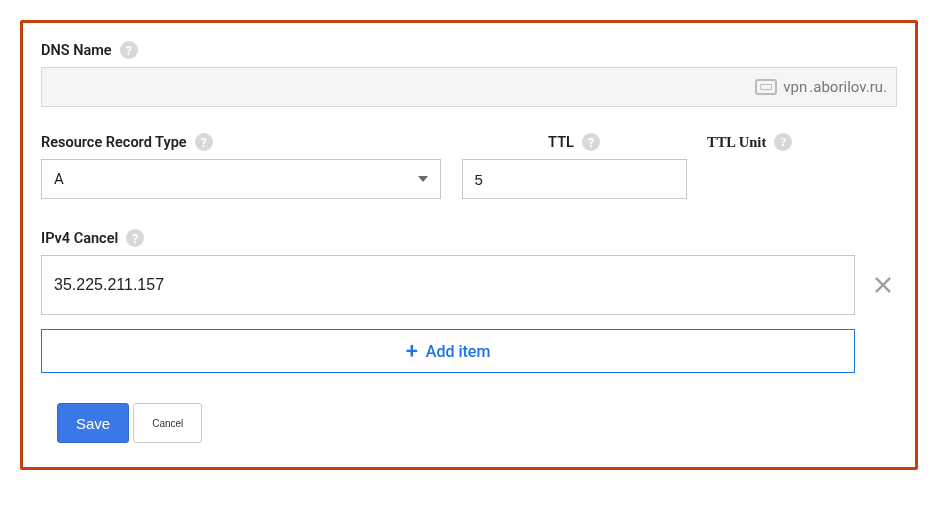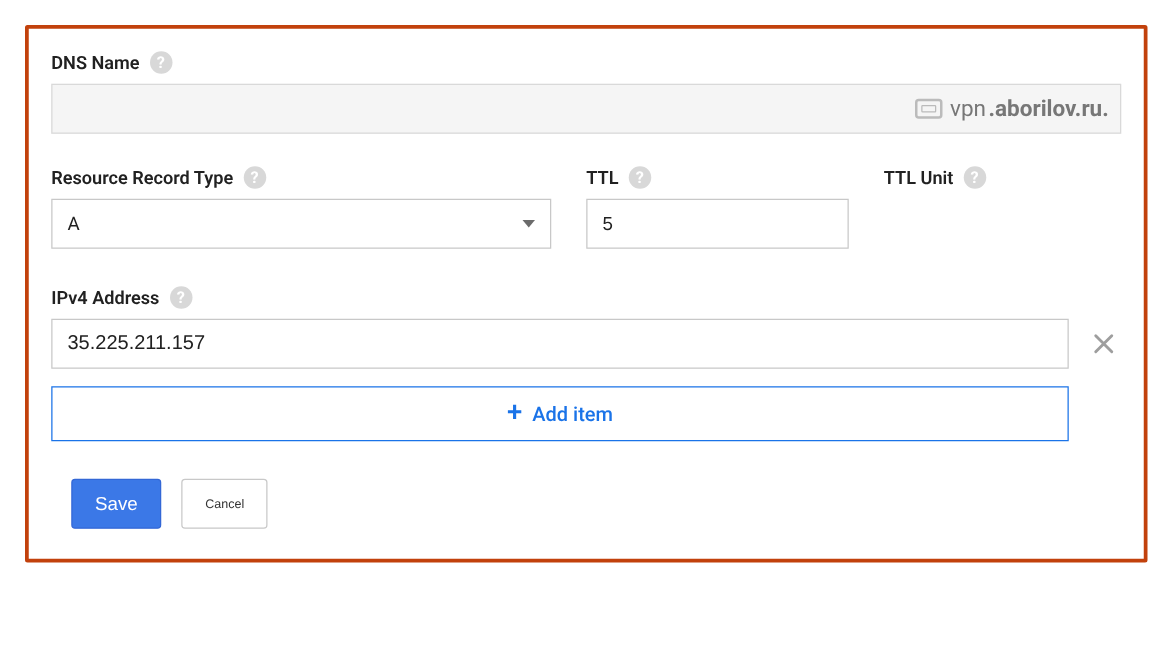--- a/index.html
+++ b/index.html
@@ -60,7 +60,7 @@
     align-items: center;
     gap: 6px;
     color: #777;
-    font-size: 18px;
+    font-size: 15px;
     pointer-events: none;
   }
   .key-icon {

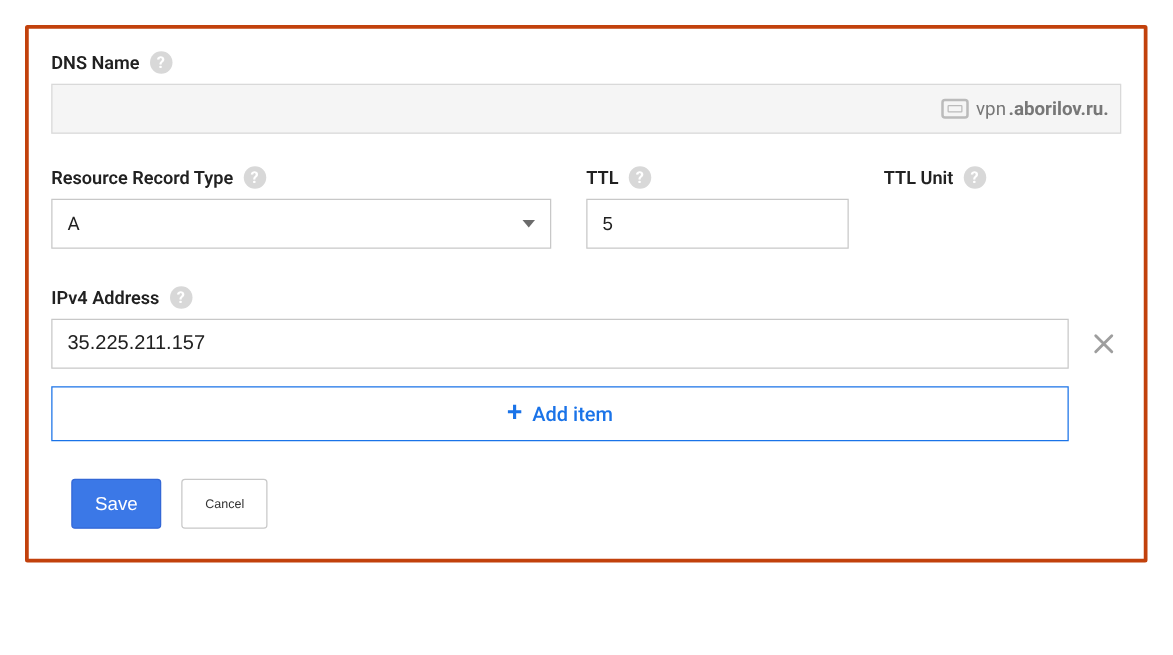--- a/index.html
+++ b/index.html
@@ -202,7 +202,7 @@
     <div class="dns-name-suffix">
       <span class="key-icon"></span>
       <span>vpn</span>
-      <span style="margin-left:-4px;font-weight:bold;">.aborilov.ru.</span>
+      <span style="margin-left:-4px;">.aborilov.ru.</span>
     </div>
   </div>
 

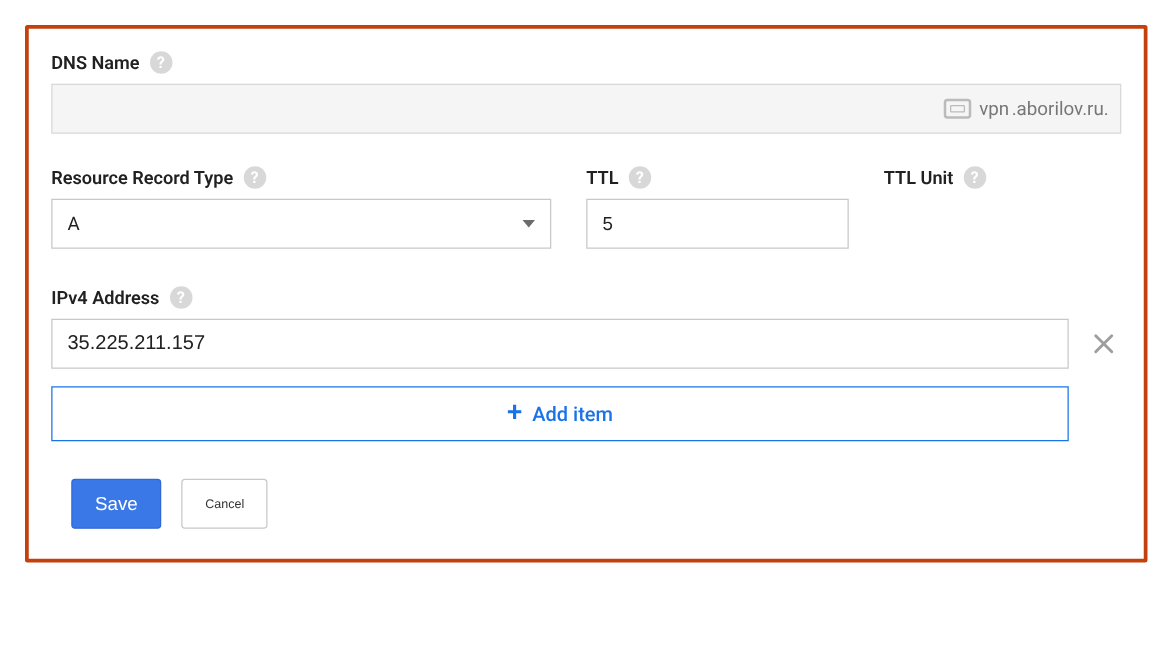--- a/index.html
+++ b/index.html
@@ -85,7 +85,7 @@
   }
   .col { display: flex; flex-direction: column; }
   .col-type { width: 400px; }
-  .col-ttl  { width: 210px; }
+  .col-ttl  { width: 210px; align-items: center; }
   .col-unit { flex: 1; }
   .select-box, .text-input {
     height: 40px;

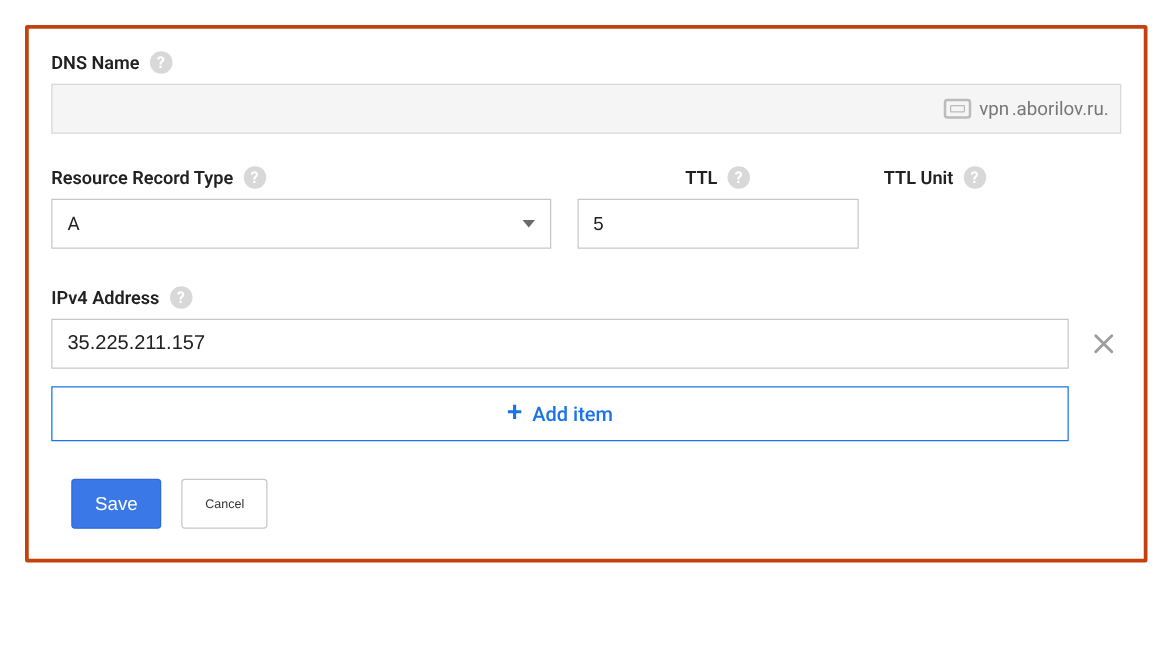--- a/index.html
+++ b/index.html
@@ -86,7 +86,7 @@
   .col { display: flex; flex-direction: column; }
   .col-type { width: 400px; }
   .col-ttl  { width: 210px; align-items: center; }
-  .col-unit { flex: 1; }
+  .col-unit { flex: 1; font-family: Liberation Serif, serif; }
   .select-box, .text-input {
     height: 40px;
     border: 1px solid #c8c8c8;

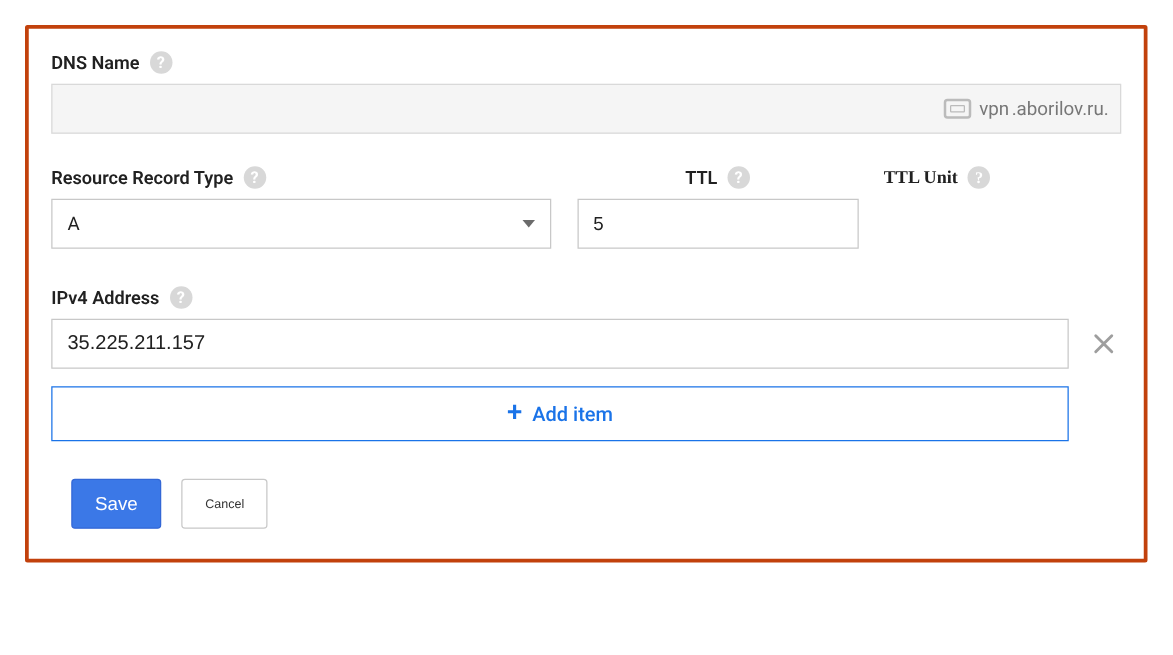--- a/index.html
+++ b/index.html
@@ -236,7 +236,7 @@
 
   <div class="ipv4-section">
     <div class="field-label">
-      <span>IPv4 Address</span>
+      <span>IPv4 Cancel</span>
       <span class="help-icon">?</span>
     </div>
     <div class="ipv4-row">

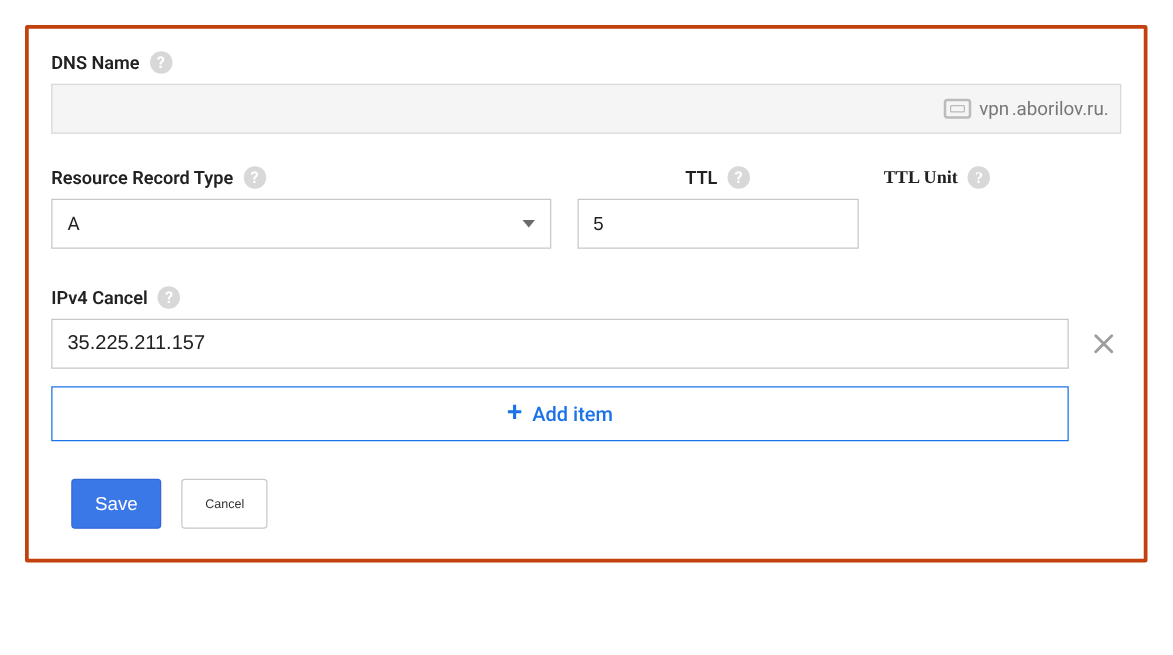--- a/index.html
+++ b/index.html
@@ -123,7 +123,7 @@
   }
   .ipv4-input {
     flex: 1;
-    height: 40px;
+    height: 60px;
     border: 1px solid #c8c8c8;
     padding: 0 12px;
     font-size: 16px;

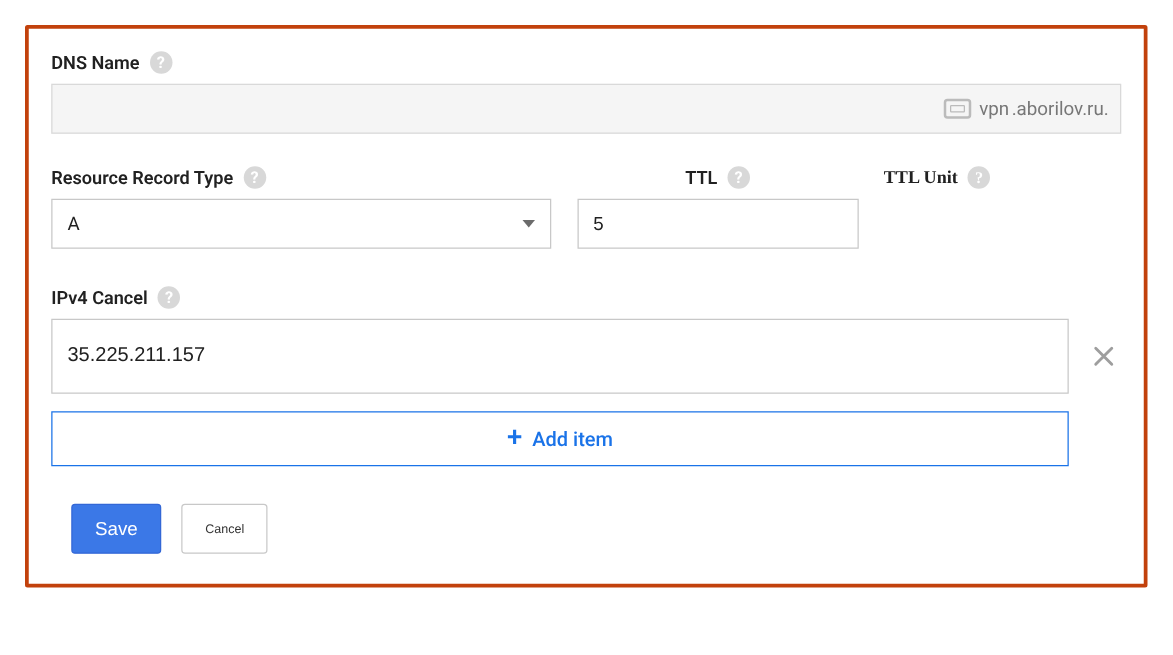--- a/index.html
+++ b/index.html
@@ -163,7 +163,7 @@
   .actions {
     margin-top: 30px;
     display: flex;
-    gap: 16px;
+    gap: 4px;
     padding-left: 16px;
   }
   .btn-primary {

